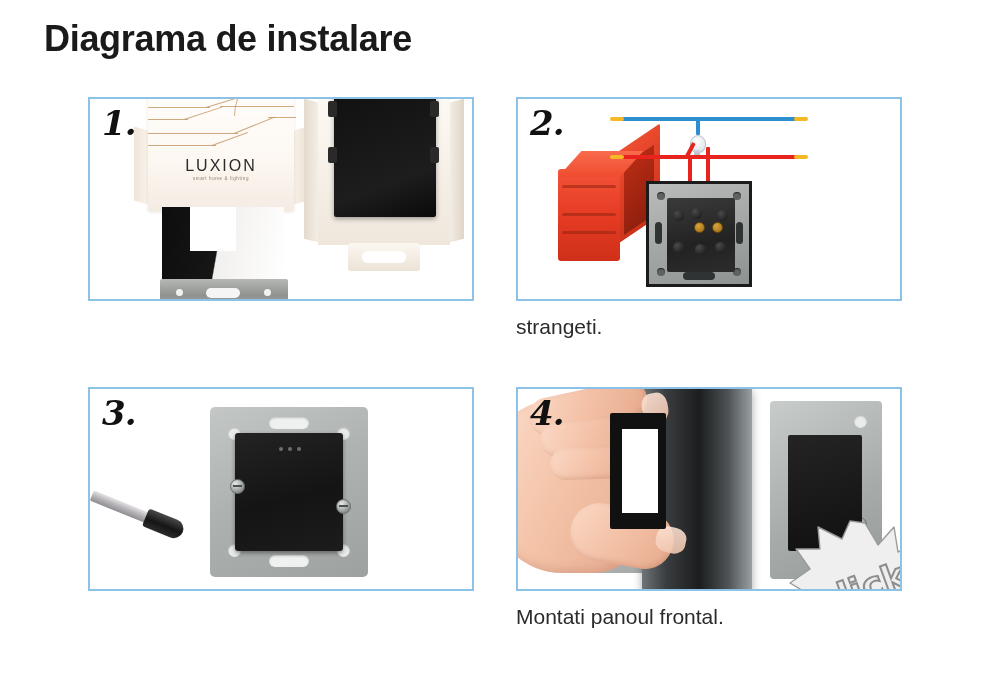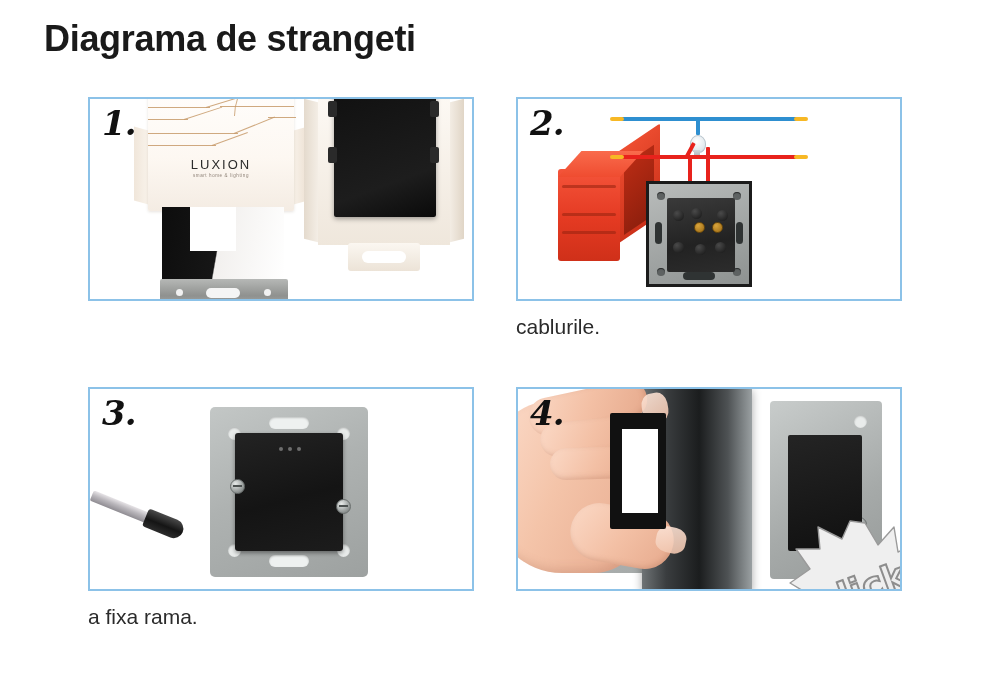--- a/index.html
+++ b/index.html
@@ -519,7 +519,7 @@
 </head>
 <body>
 
-<div id="page-title">Diagrama de strangeti</div>
+<div id="page-title">Diagrama de instalare</div>
 
 <div id="steps-grid">
 

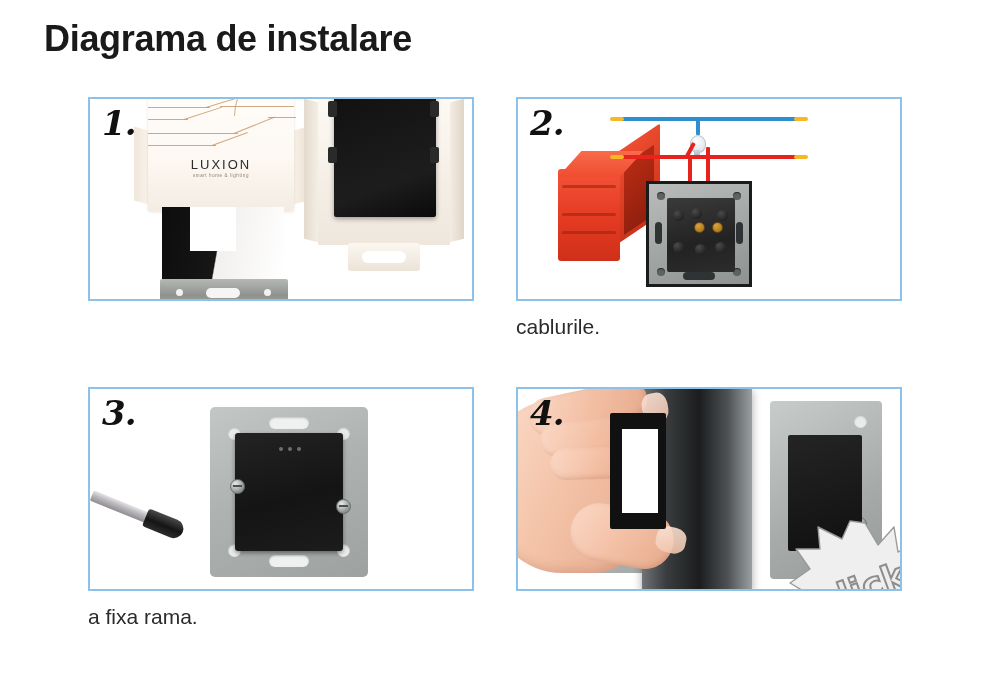--- a/index.html
+++ b/index.html
@@ -119,7 +119,7 @@
     text-align: center;
   }
   .pkg-logo-main {
-    font-size: 13px;
+    font-size: 16px;
     letter-spacing: 2px;
     color: #2b2b2b;
   }

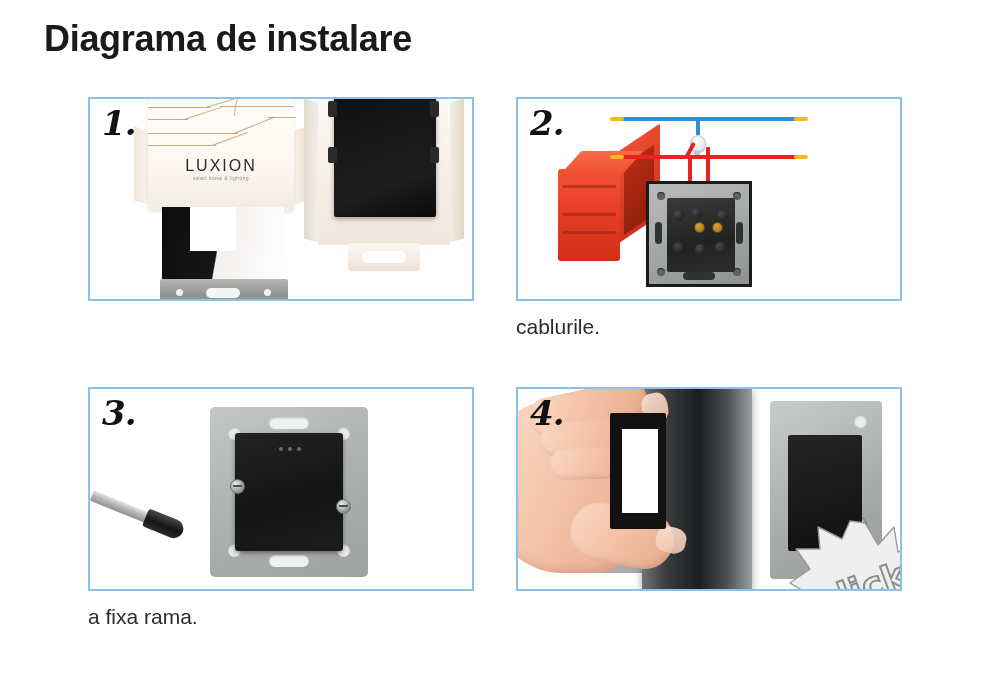--- a/index.html
+++ b/index.html
@@ -635,7 +635,7 @@
     </div>
 
     <div class="step-caption">
-      <div>cablurile.</div>
+      <div>strangeti.</div>
     </div>
   </div>
 

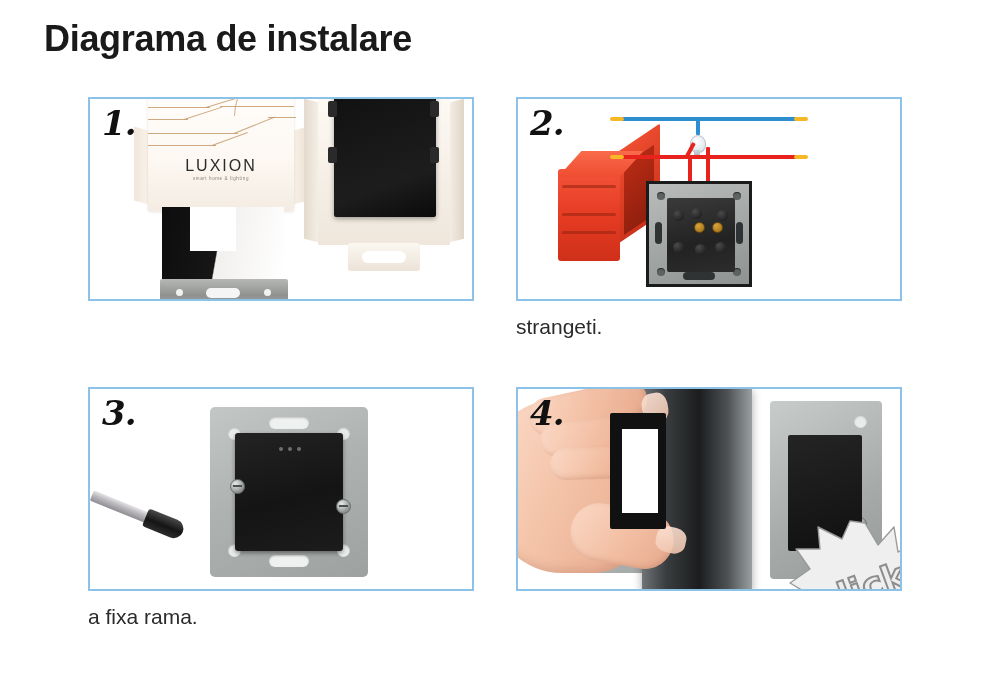--- a/index.html
+++ b/index.html
@@ -670,7 +670,6 @@
     </div>
 
     <div class="step-caption">
-      <div>a fixa rama.</div>
     </div>
   </div>
 

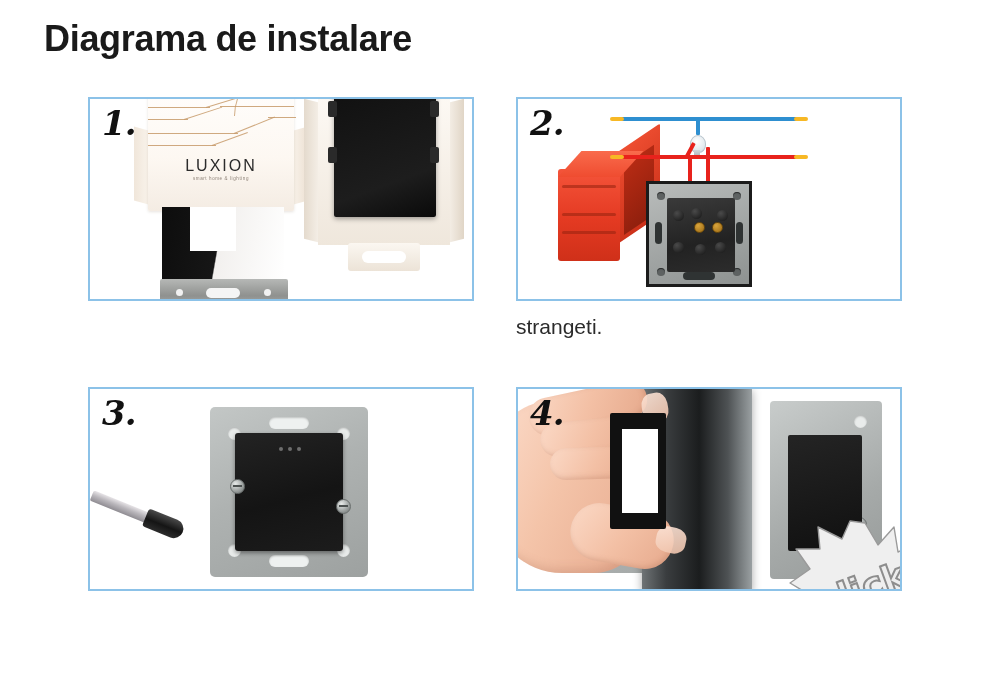--- a/index.html
+++ b/index.html
@@ -713,6 +713,9 @@
       </div>
     </div>
 
+    <div class="step-caption">
+      <div>Montati panoul frontal.</div>
+    </div>
   </div>
 
 </div>

